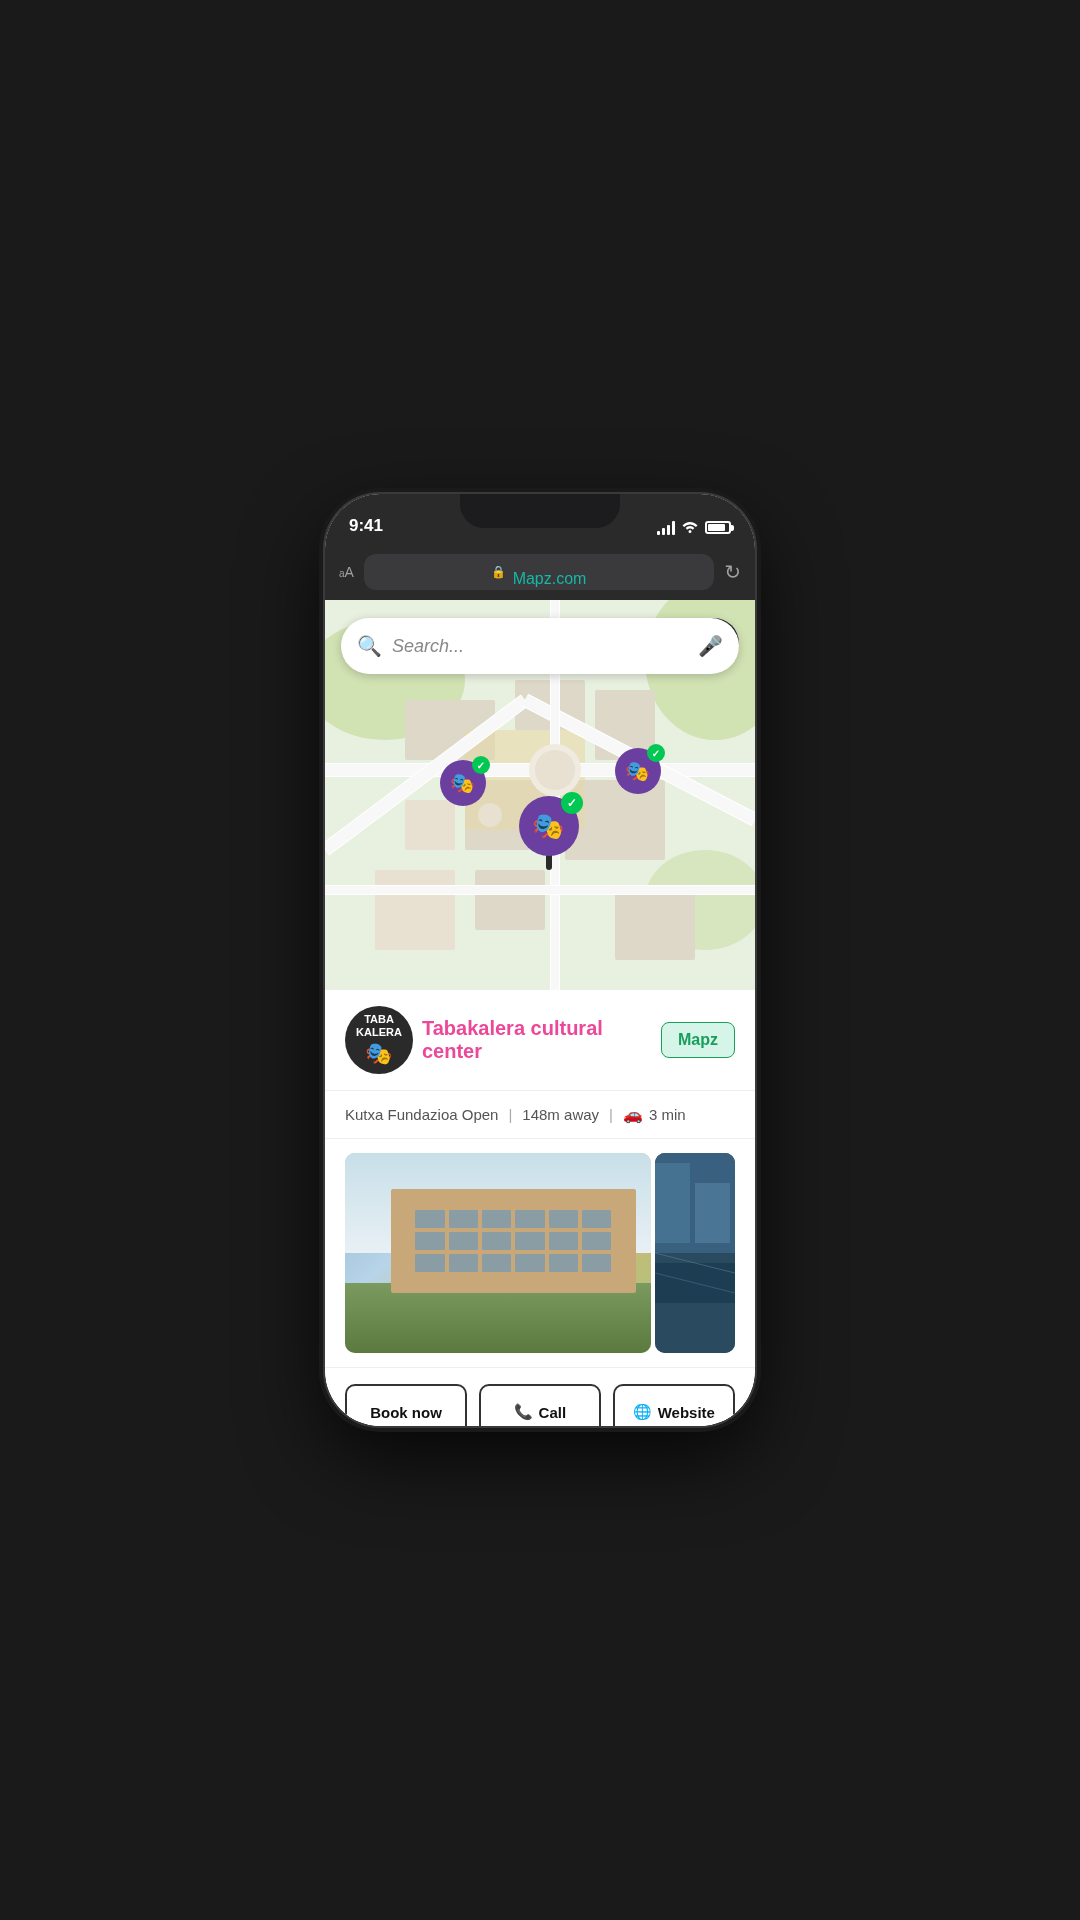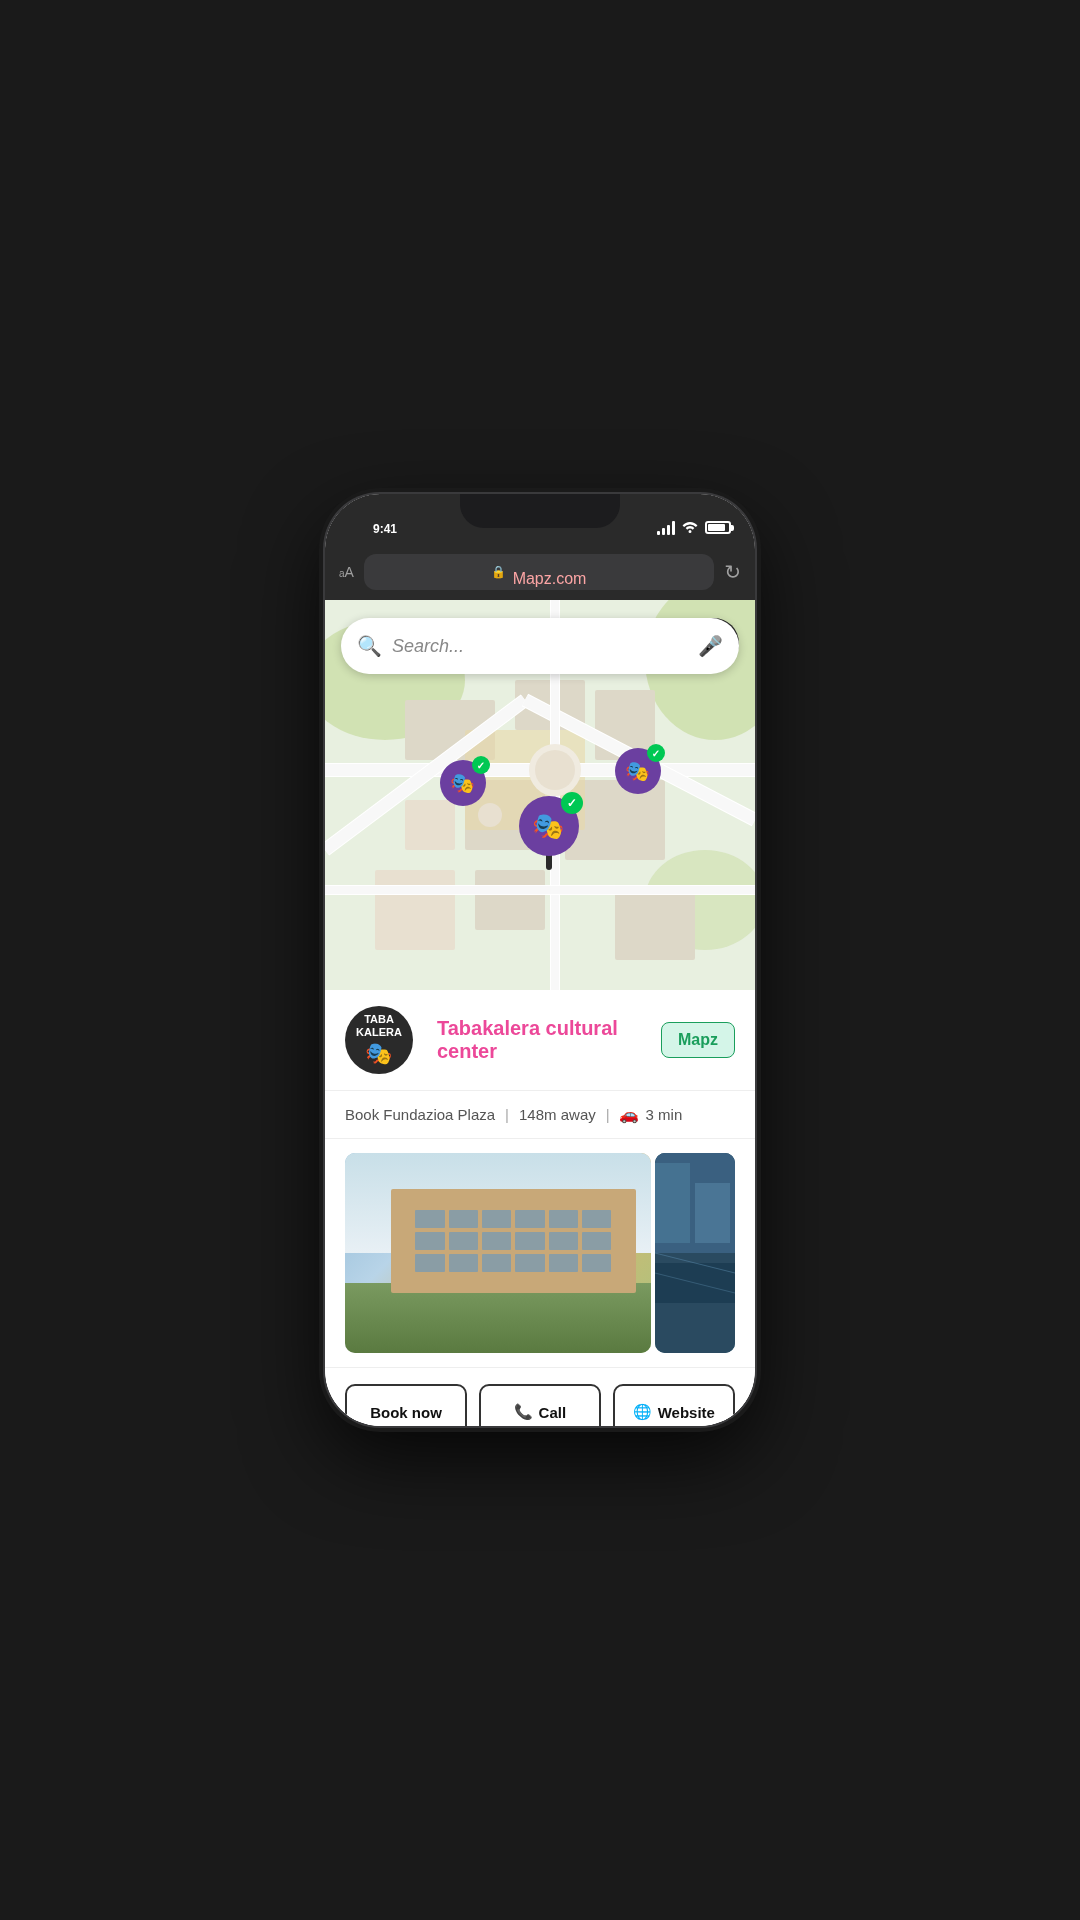--- a/index.html
+++ b/index.html
@@ -51,9 +51,8 @@
     }
     .status-time {
       color: white;
-      font-size: 12px;
+      font-size: 17px;
       font-weight: 600;
-      margin-left: 24px;
     }
     .status-icons {
       display: flex;

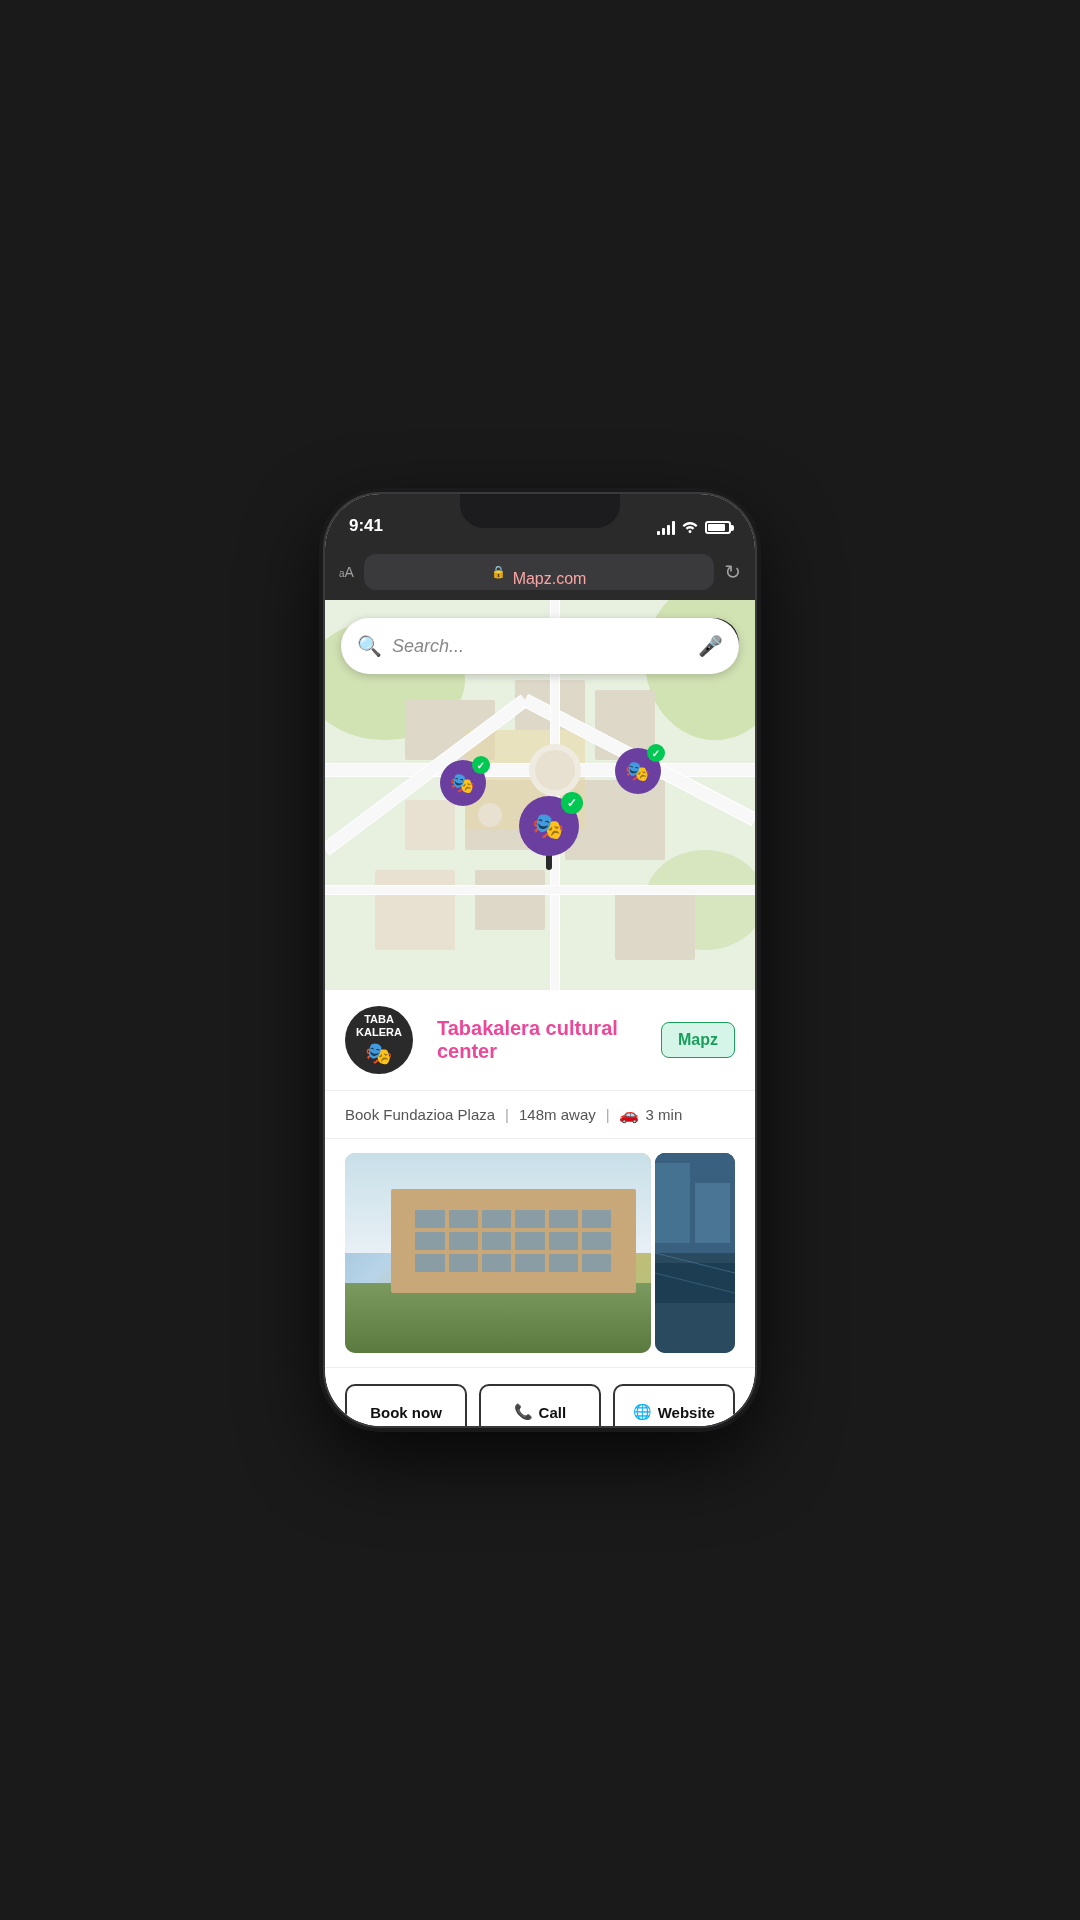--- a/index.html
+++ b/index.html
@@ -130,7 +130,7 @@
       font-size: 12px;
     }
     .url-text {
-      color: #fca5a5;
+      color: #14b8a6;
       font-size: 16px;
       font-weight: 400;
       margin-top: 14px;

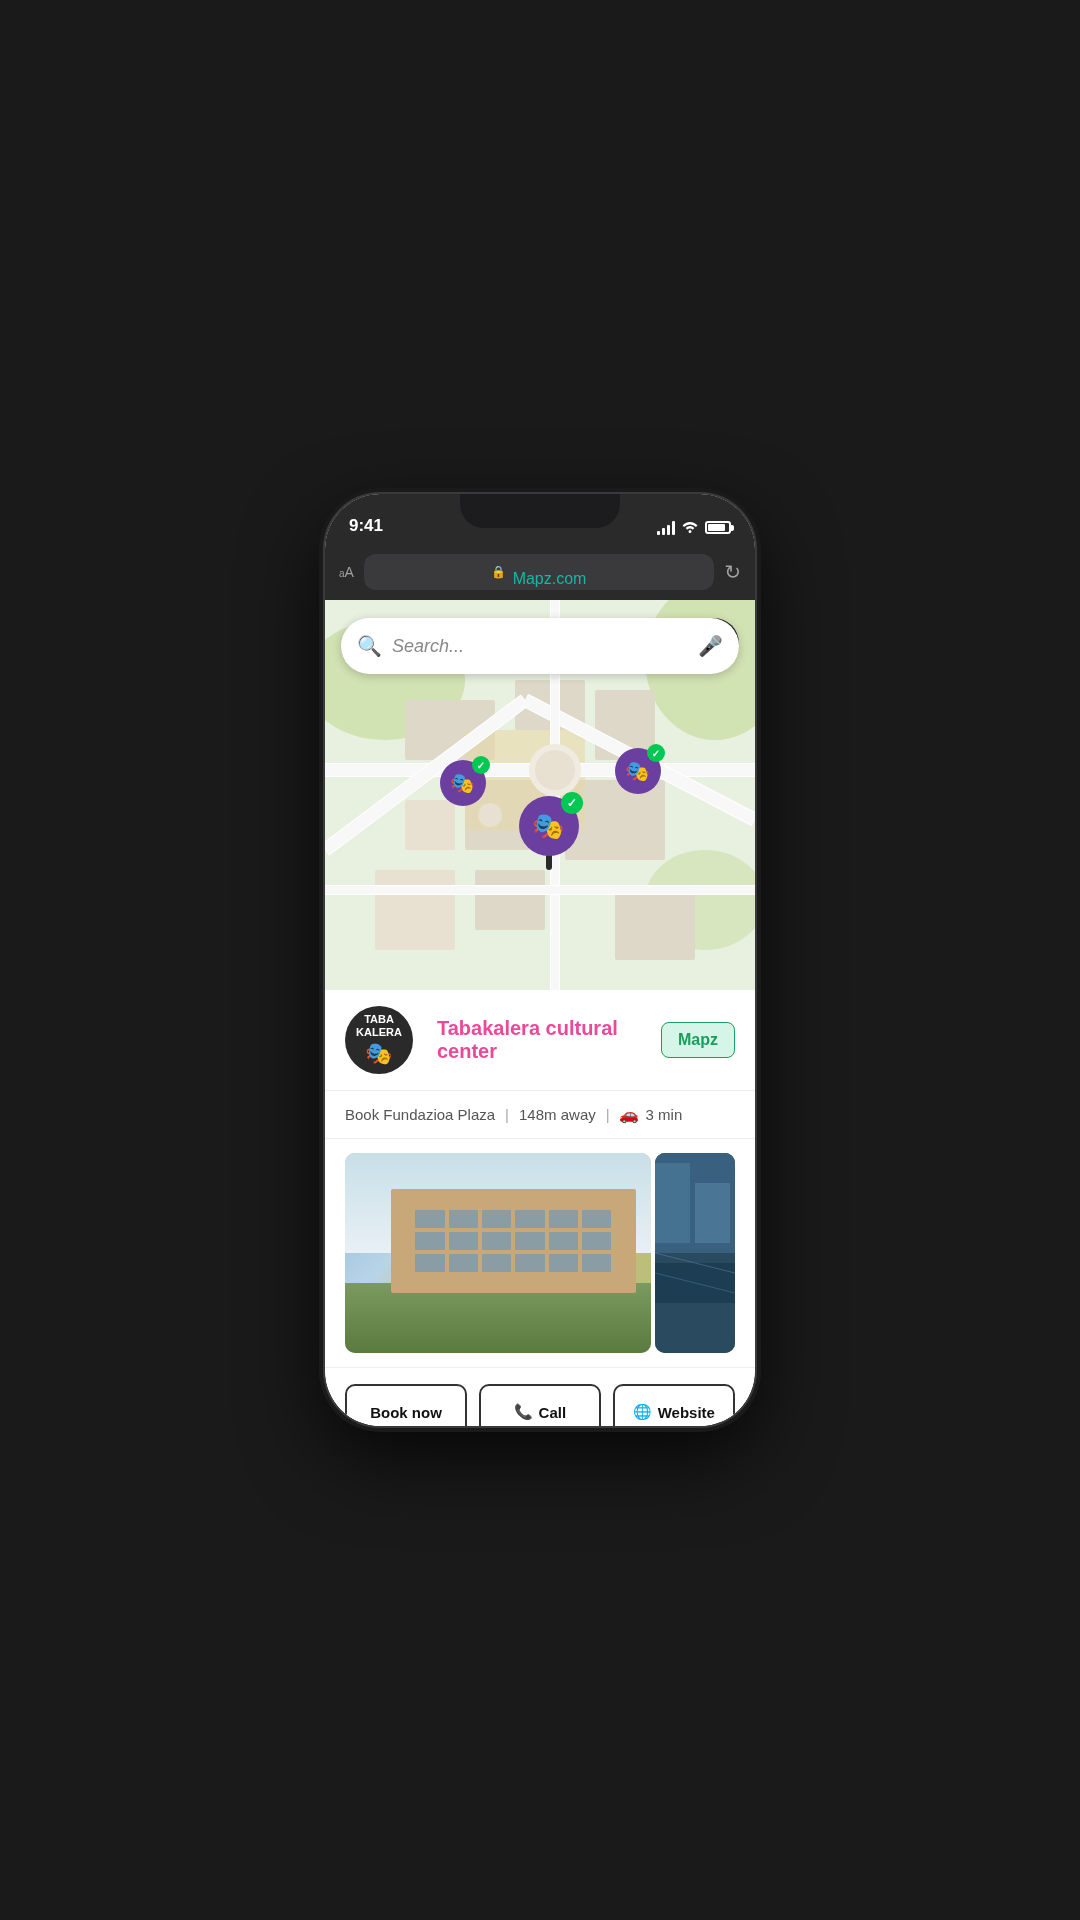--- a/index.html
+++ b/index.html
@@ -264,7 +264,7 @@
       display: flex;
       align-items: center;
       padding: 16px 20px;
-      gap: 24px;
+      gap: 9px;
       border-bottom: 1px solid #eee;
     }
     .venue-logo {

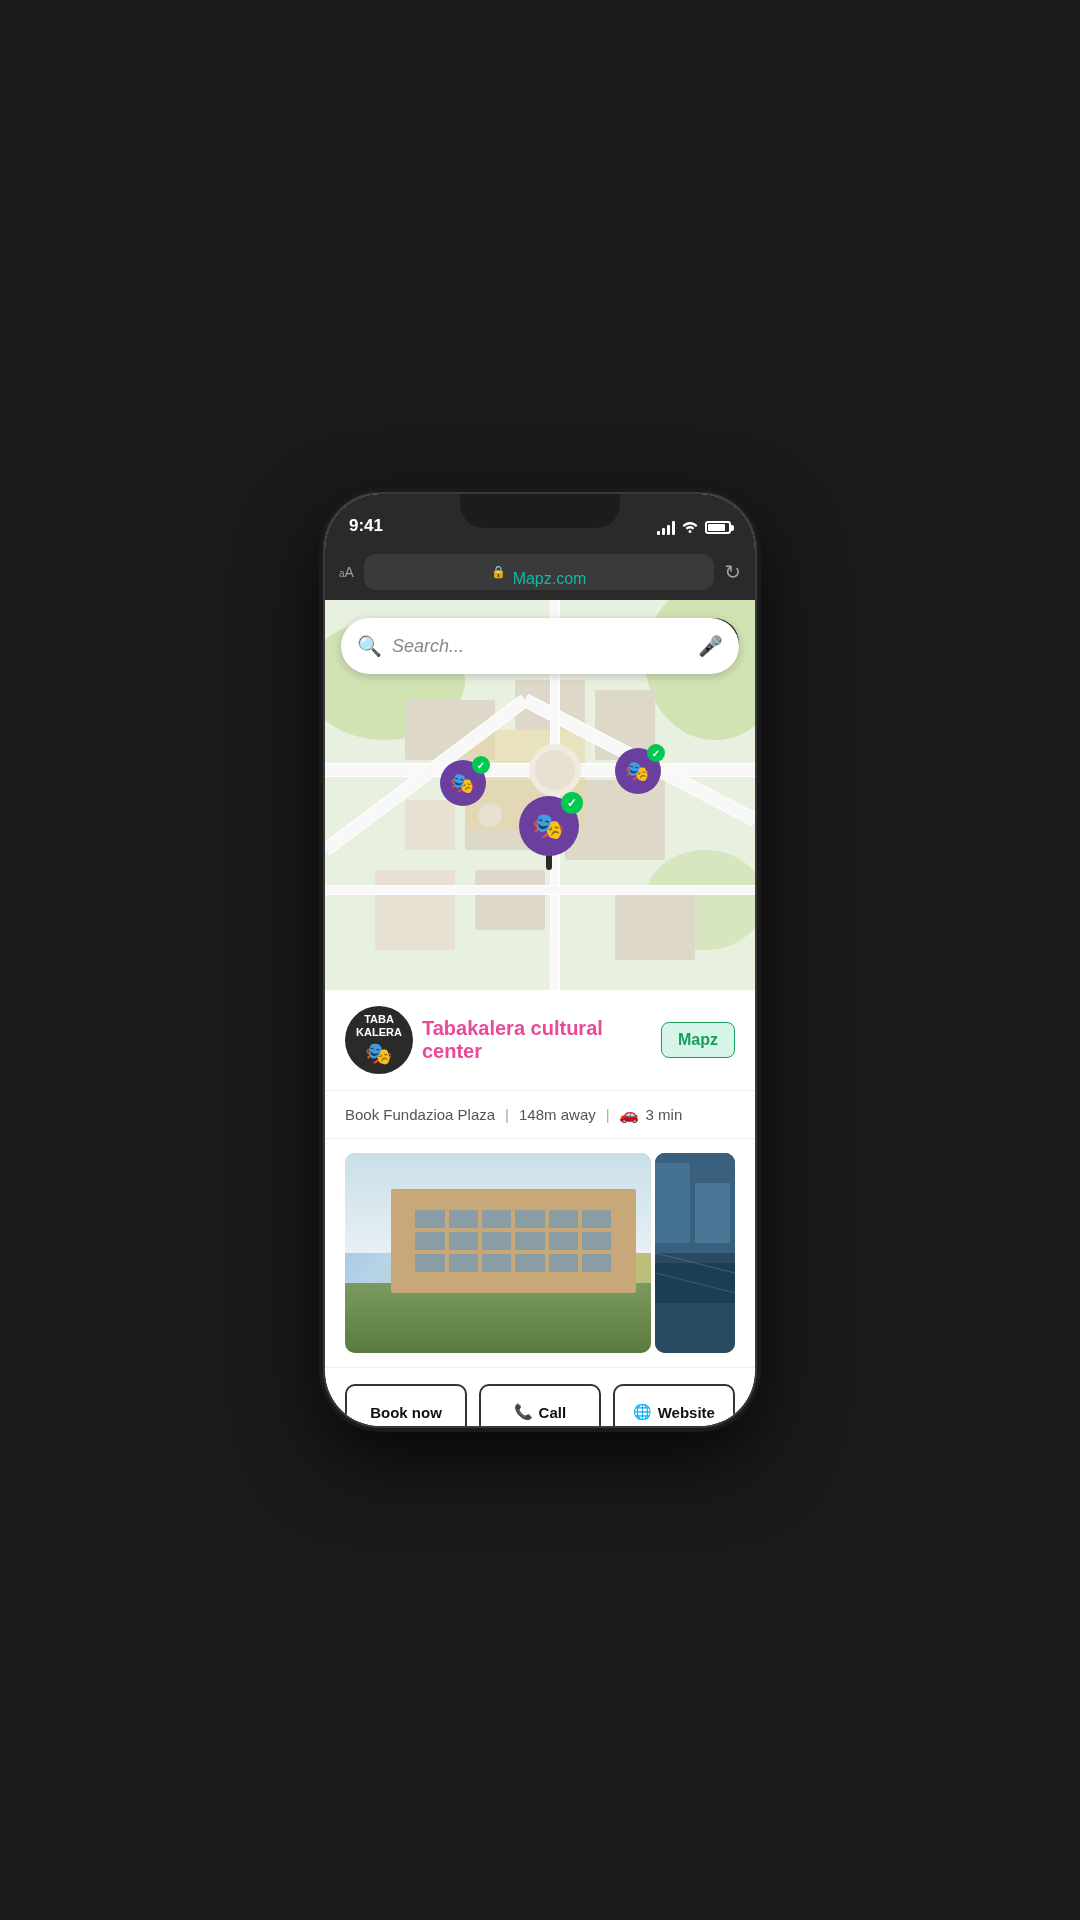--- a/index.html
+++ b/index.html
@@ -534,7 +534,7 @@
       </div>
 
       <div class="location-info">
-        <span>Book Fundazioa Plaza</span>
+        <span>Kutxa Fundazioa Open</span>
         <span class="separator">|</span>
         <span>148m away</span>
         <span class="separator">|</span>

